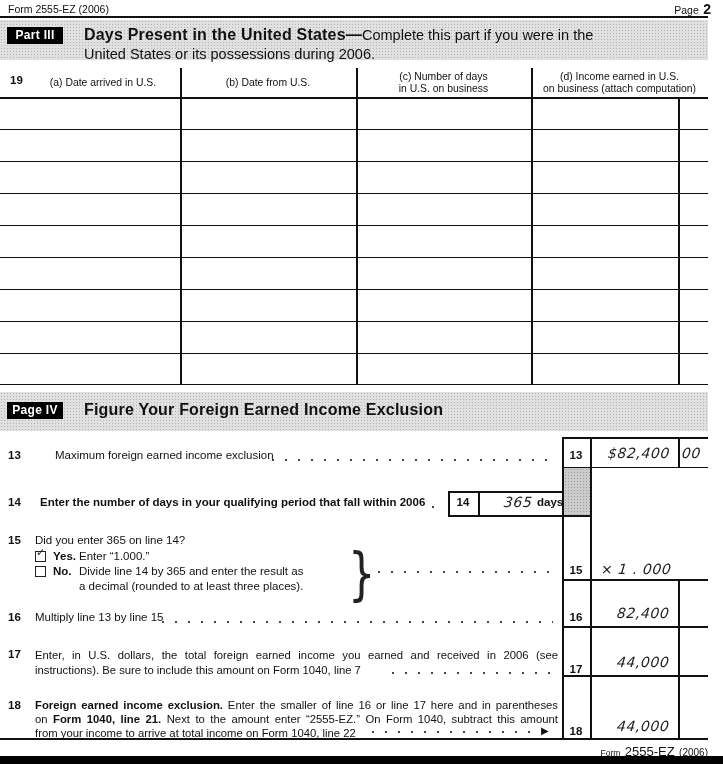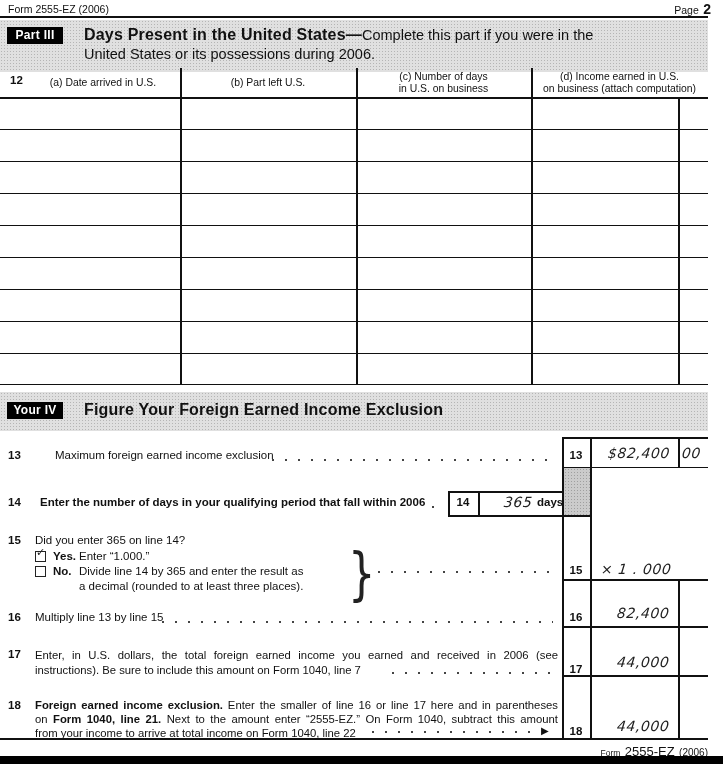--- a/index.html
+++ b/index.html
@@ -47,7 +47,7 @@
   </div>
   <div class="hline" style="left:0;top:15.5px;width:708px;height:2px;"></div>
 
-  <div class="abs stipple" style="left:0;top:20px;width:708px;height:52px;">
+  <div class="abs stipple" style="left:0;top:20px;width:708px;height:40px;">
     <div class="partbox" style="left:7px;top:7px;width:56px;">Part III</div>
     <div class="abs" style="left:84px;top:6px;white-space:nowrap;">
       <span class="pt-title-b">Days Present in the United States—</span><span class="pt-title-r">Complete this part if you were in the</span>

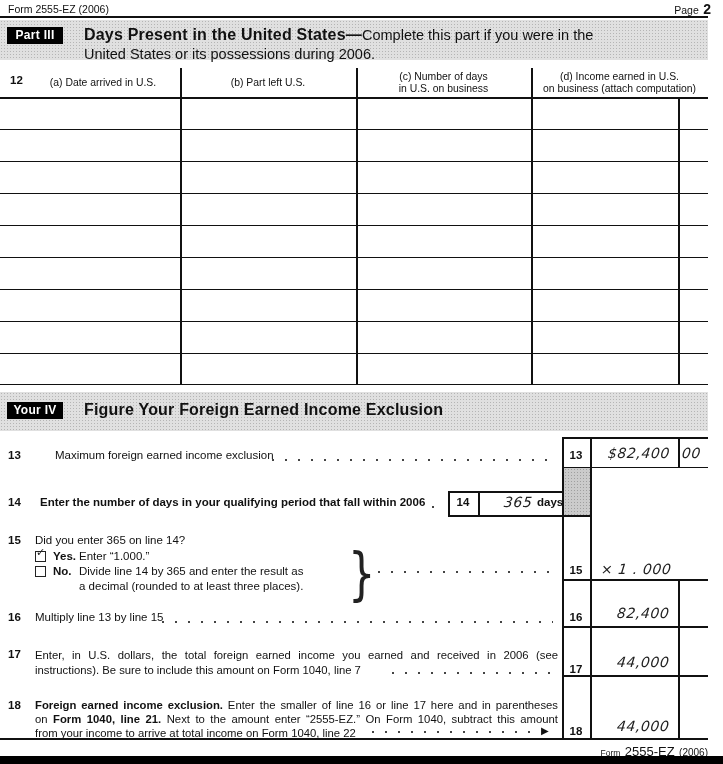--- a/index.html
+++ b/index.html
@@ -55,7 +55,7 @@
     <div class="abs pt-title-r" style="left:84px;top:26px;">United States or its possessions during 2006.</div>
   </div>
 
-  <div class="ln" style="left:10px;top:74px;">12</div>
+  <div class="ln" style="left:10px;top:74px;">19</div>
   <div class="colhead" style="left:28px;top:77px;width:150px;">(a) Date arrived in U.S.</div>
   <div class="colhead" style="left:180px;top:77px;width:176px;">(b) Part left U.S.</div>
   <div class="colhead" style="left:531px;top:71px;width:177px;">

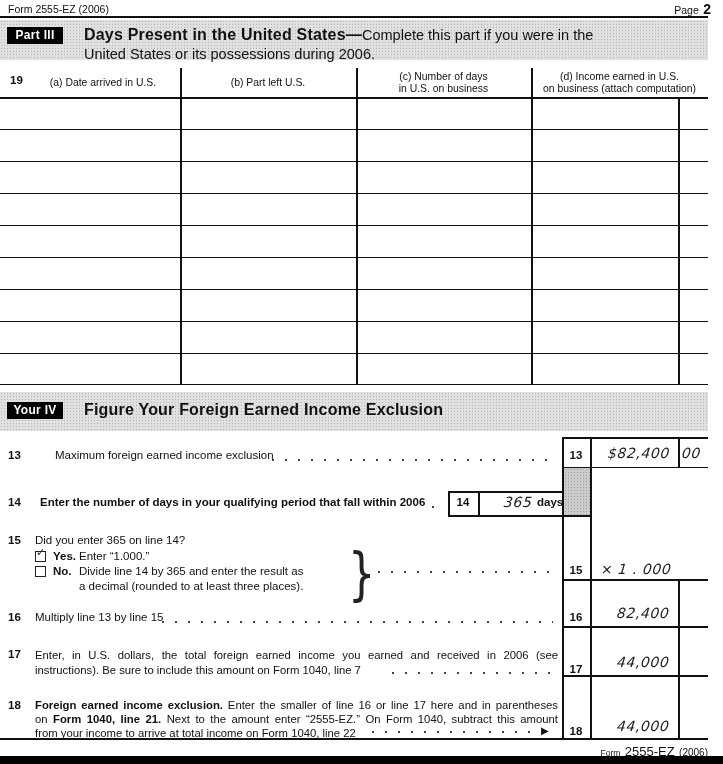--- a/index.html
+++ b/index.html
@@ -57,7 +57,7 @@
 
   <div class="ln" style="left:10px;top:74px;">19</div>
   <div class="colhead" style="left:28px;top:77px;width:150px;">(a) Date arrived in U.S.</div>
-  <div class="colhead" style="left:180px;top:77px;width:176px;">(b) Part left U.S.</div>
+  <div class="colhead" style="left:180px;top:77px;width:176px;">(b) Date from U.S.</div>
   <div class="colhead" style="left:531px;top:71px;width:177px;">
     <div>(d) Income earned in U.S.</div>
     <div>on business (attach computation)</div>

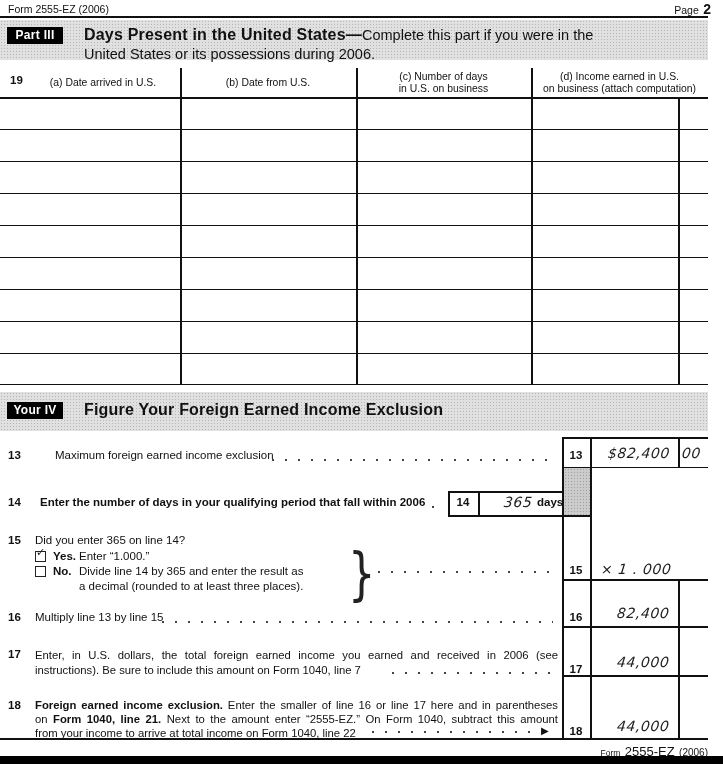--- a/index.html
+++ b/index.html
@@ -140,7 +140,7 @@
     </div>
 
   <div class="abs stipple" style="left:0;top:392px;width:708px;height:39px;">
-    <div class="partbox" style="left:7px;top:10px;width:56px;">Your IV</div>
+    <div class="partbox" style="left:7px;top:10px;width:56px;">Page IV</div>
     <div class="abs pt-title-b" style="left:84px;top:9px;">Figure Your Foreign Earned Income Exclusion</div>
   </div>
 

